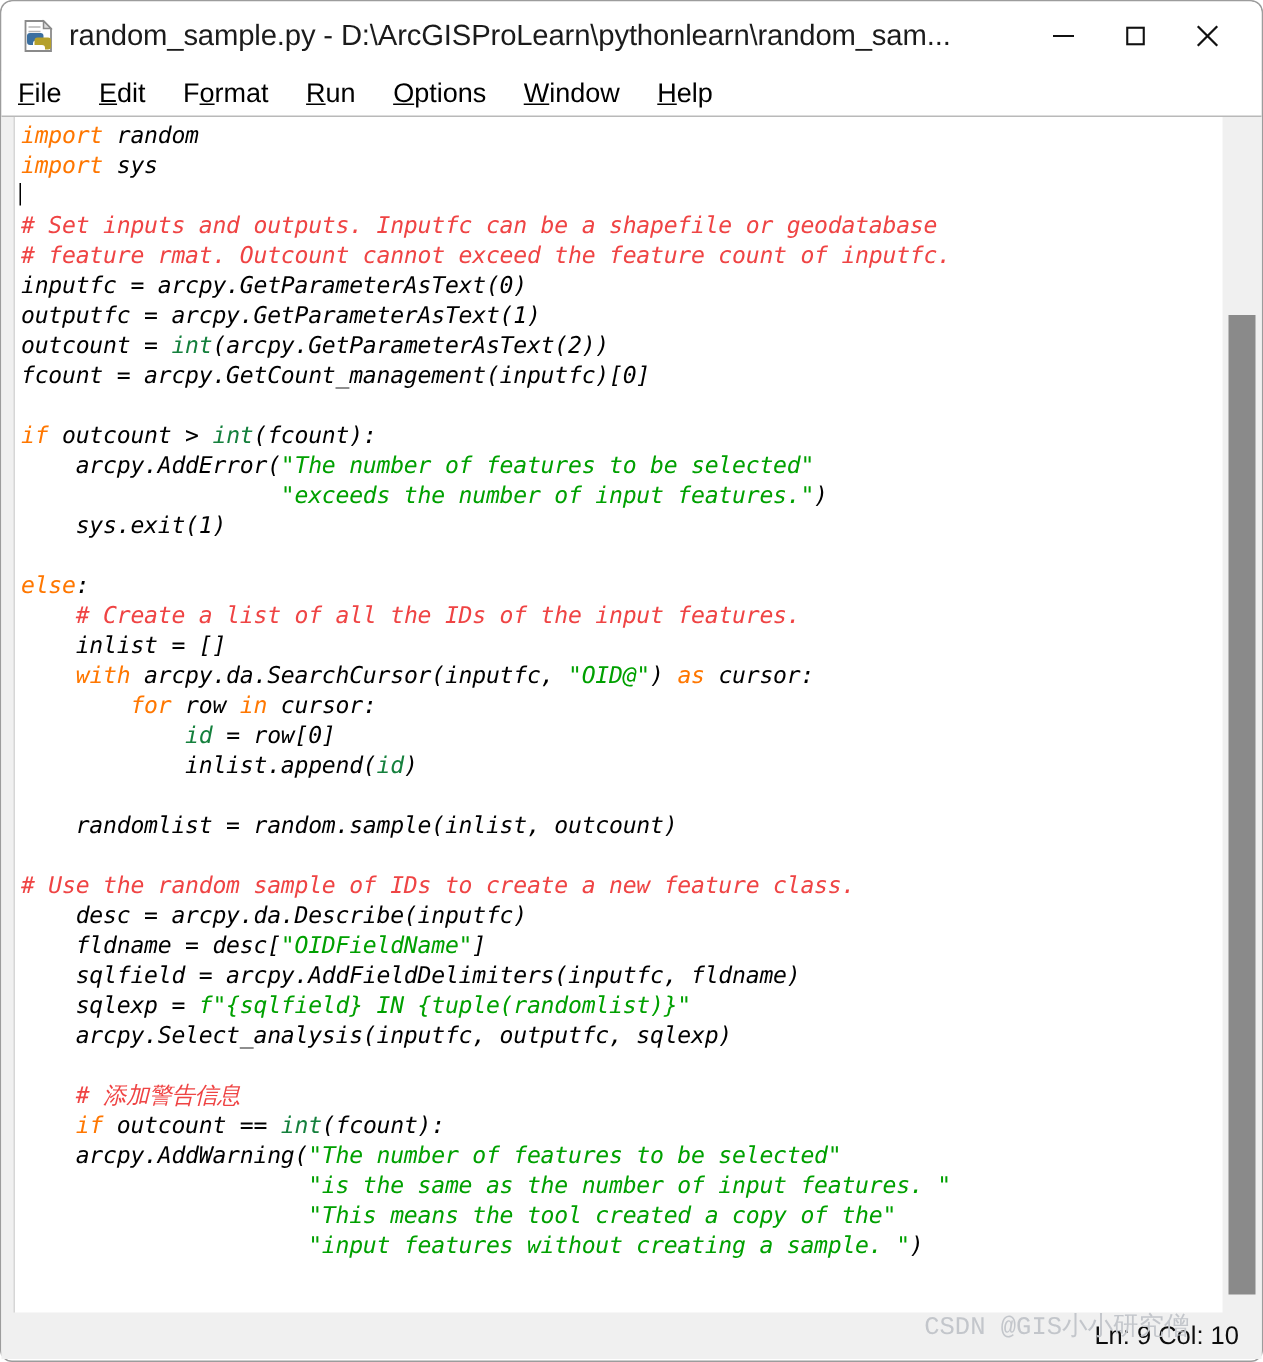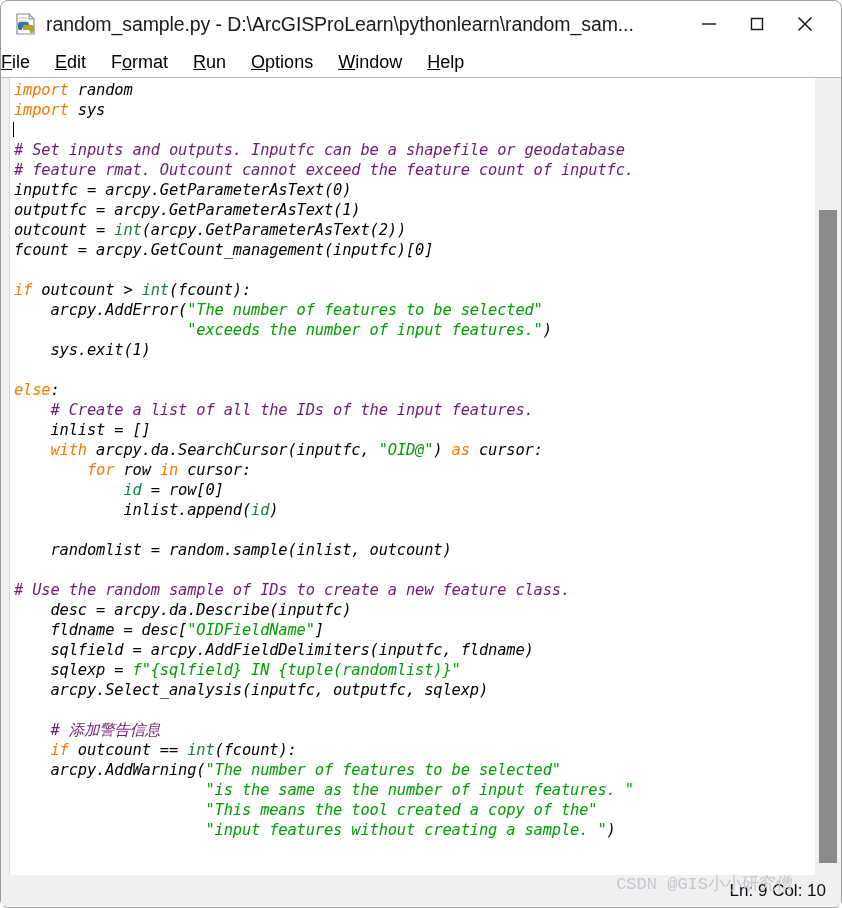--- a/index.html
+++ b/index.html
@@ -76,6 +76,7 @@
     height: 31px;
     display: flex;
     align-items: center;
+    padding-left: 11px;
     background: #ffffff;
     border-bottom: 1px solid #b9b9b9;
     box-sizing: border-box;

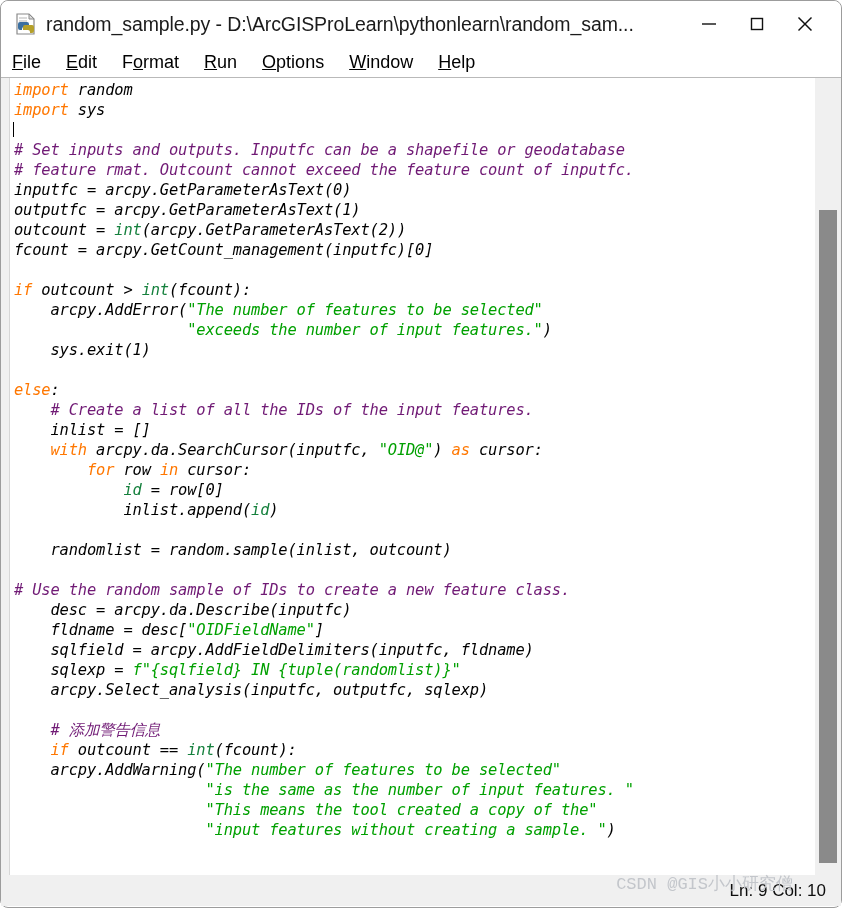--- a/index.html
+++ b/index.html
@@ -131,7 +131,7 @@
   .kw  { color: #ff7700; }        
   .bi  { color: #15803d; }        
   .str { color: #00a000; }        
-  .cmt { color: #701a75; margin-top: 23px; }
+  .cmt { color: #ef4444; margin-top: 23px; }
   .cursor {
     display: inline-block;
     width: 1px;

